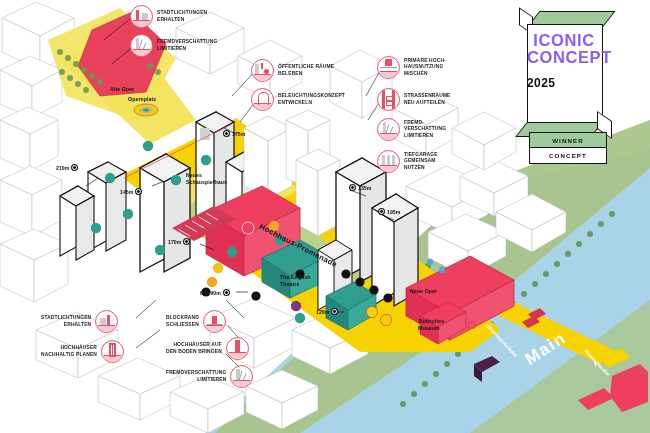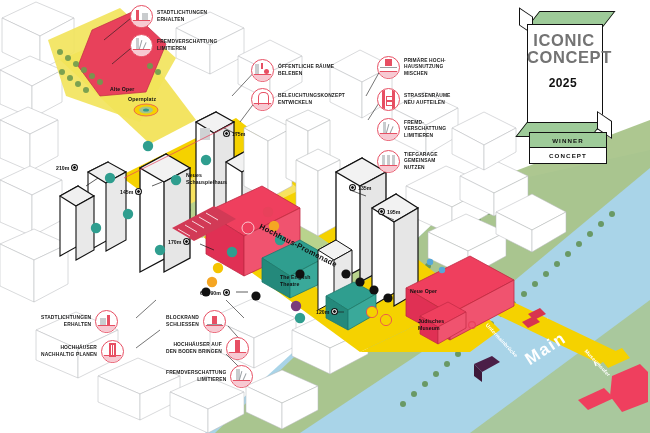--- a/index.html
+++ b/index.html
@@ -54,7 +54,7 @@
   .bookSpineBot{position:absolute;left:80px;top:110px;width:13px;height:16px;background:#fff;
             border:1.6px solid #111;transform:skewY(34deg);}
   .badgeTitle{position:absolute;left:10px;top:26px;width:74px;text-align:center;
-              font-size:16.5px;font-weight:700;color:#737373;letter-spacing:.6px;line-height:1.05;}
+              font-size:16.5px;font-weight:700;color:#8b5cf6;letter-spacing:.6px;line-height:1.05;}
   .badgeYear{position:absolute;left:10px;top:70px;width:50px;text-align:right;
              font-size:12px;font-weight:700;color:#111;letter-spacing:.4px;}
   .ribbon{position:absolute;left:12px;width:76px;height:15px;border:1.2px solid #111;

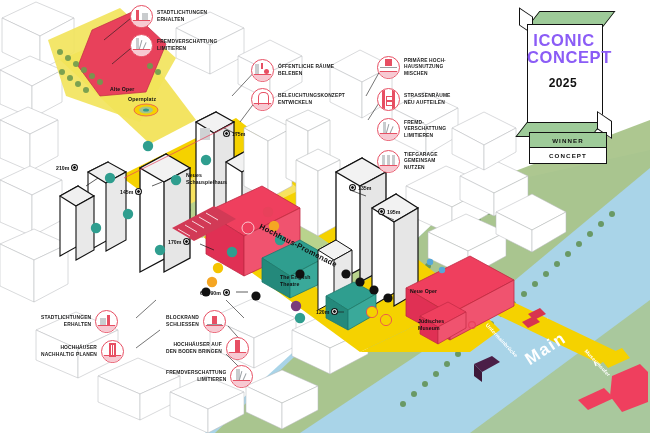--- a/index.html
+++ b/index.html
@@ -55,7 +55,7 @@
             border:1.6px solid #111;transform:skewY(34deg);}
   .badgeTitle{position:absolute;left:10px;top:26px;width:74px;text-align:center;
               font-size:16.5px;font-weight:700;color:#8b5cf6;letter-spacing:.6px;line-height:1.05;}
-  .badgeYear{position:absolute;left:10px;top:70px;width:50px;text-align:right;
+  .badgeYear{position:absolute;left:10px;top:70px;width:50px;text-align:left;
              font-size:12px;font-weight:700;color:#111;letter-spacing:.4px;}
   .ribbon{position:absolute;left:12px;width:76px;height:15px;border:1.2px solid #111;
           display:flex;align-items:center;justify-content:center;

